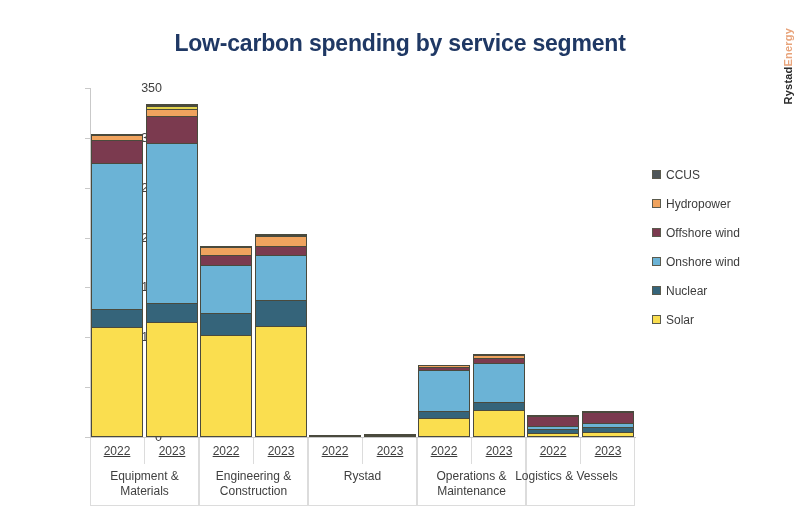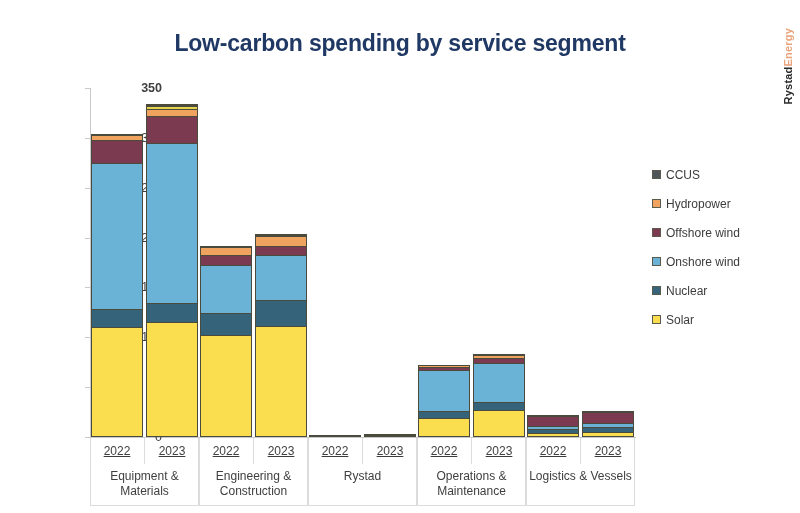--- a/index.html
+++ b/index.html
@@ -191,7 +191,7 @@
       <div class="ytick-mark" style="top: 187.714px;"></div>
       <div class="ytick" style="top: 137.857px;">300</div>
       <div class="ytick-mark" style="top: 137.857px;"></div>
-      <div class="ytick" style="top: 88px; font-weight: bold;">350</div>
+      <div class="ytick" style="top: 88px;">350</div>
       <div class="ytick-mark" style="top: 88px;"></div>
     </div>
 

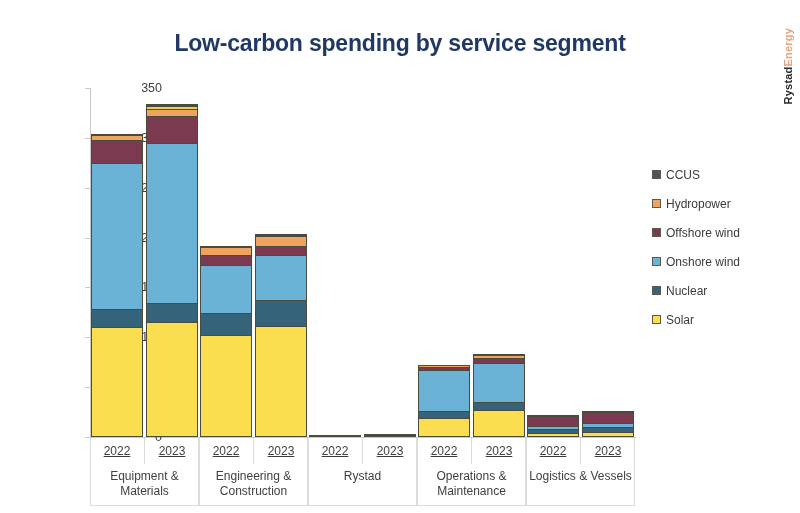--- a/index.html
+++ b/index.html
@@ -316,7 +316,7 @@
         <div class="xyear">2022</div>
         <div class="xyear">2023</div>
       </div>
-      <div class="xband-label" style="left: 526px; width: 109px;">Logistics &amp; Vessels</div>
+      <div class="xband-label" style="left: 512px; width: 109px;">Logistics &amp; Vessels</div>
     </div>
 
   <div class="legend" id="legend">

